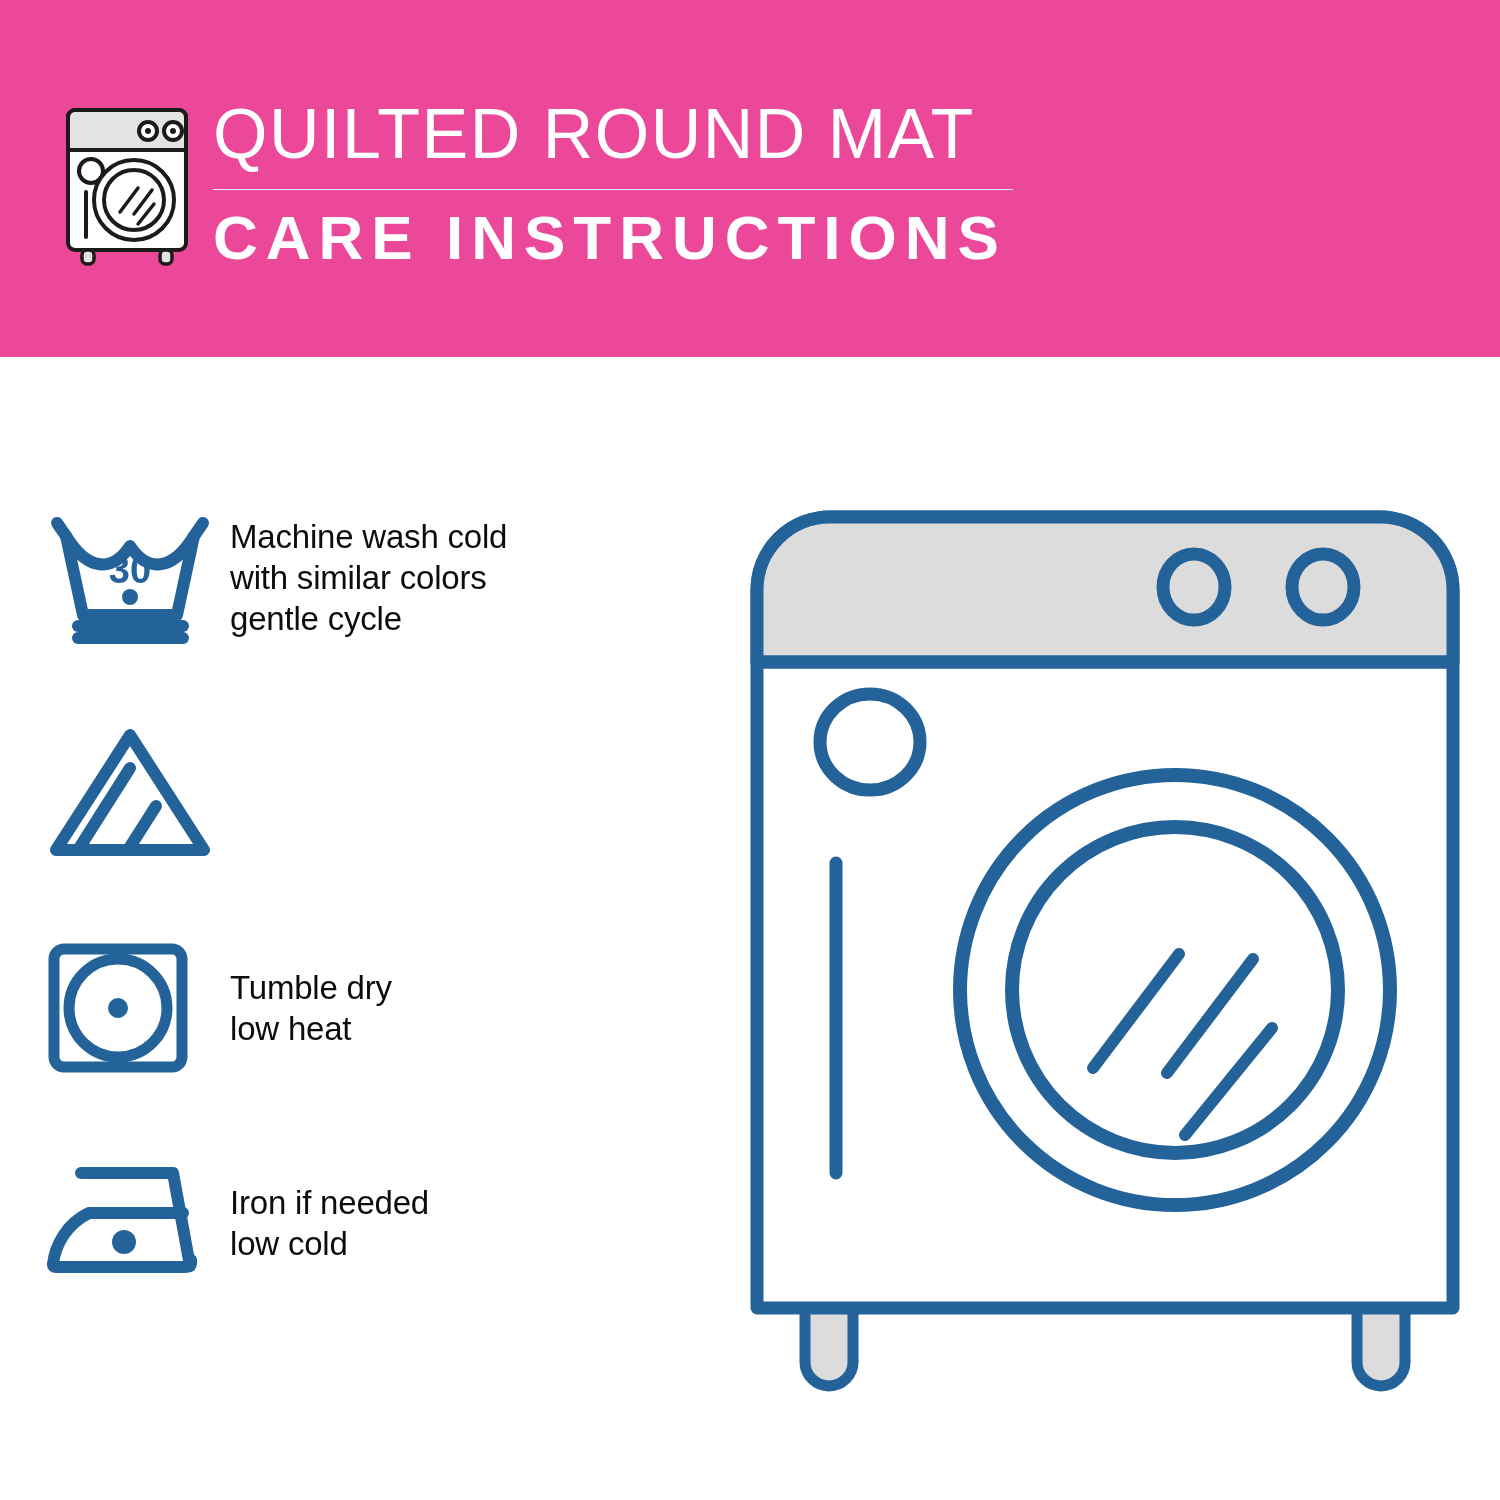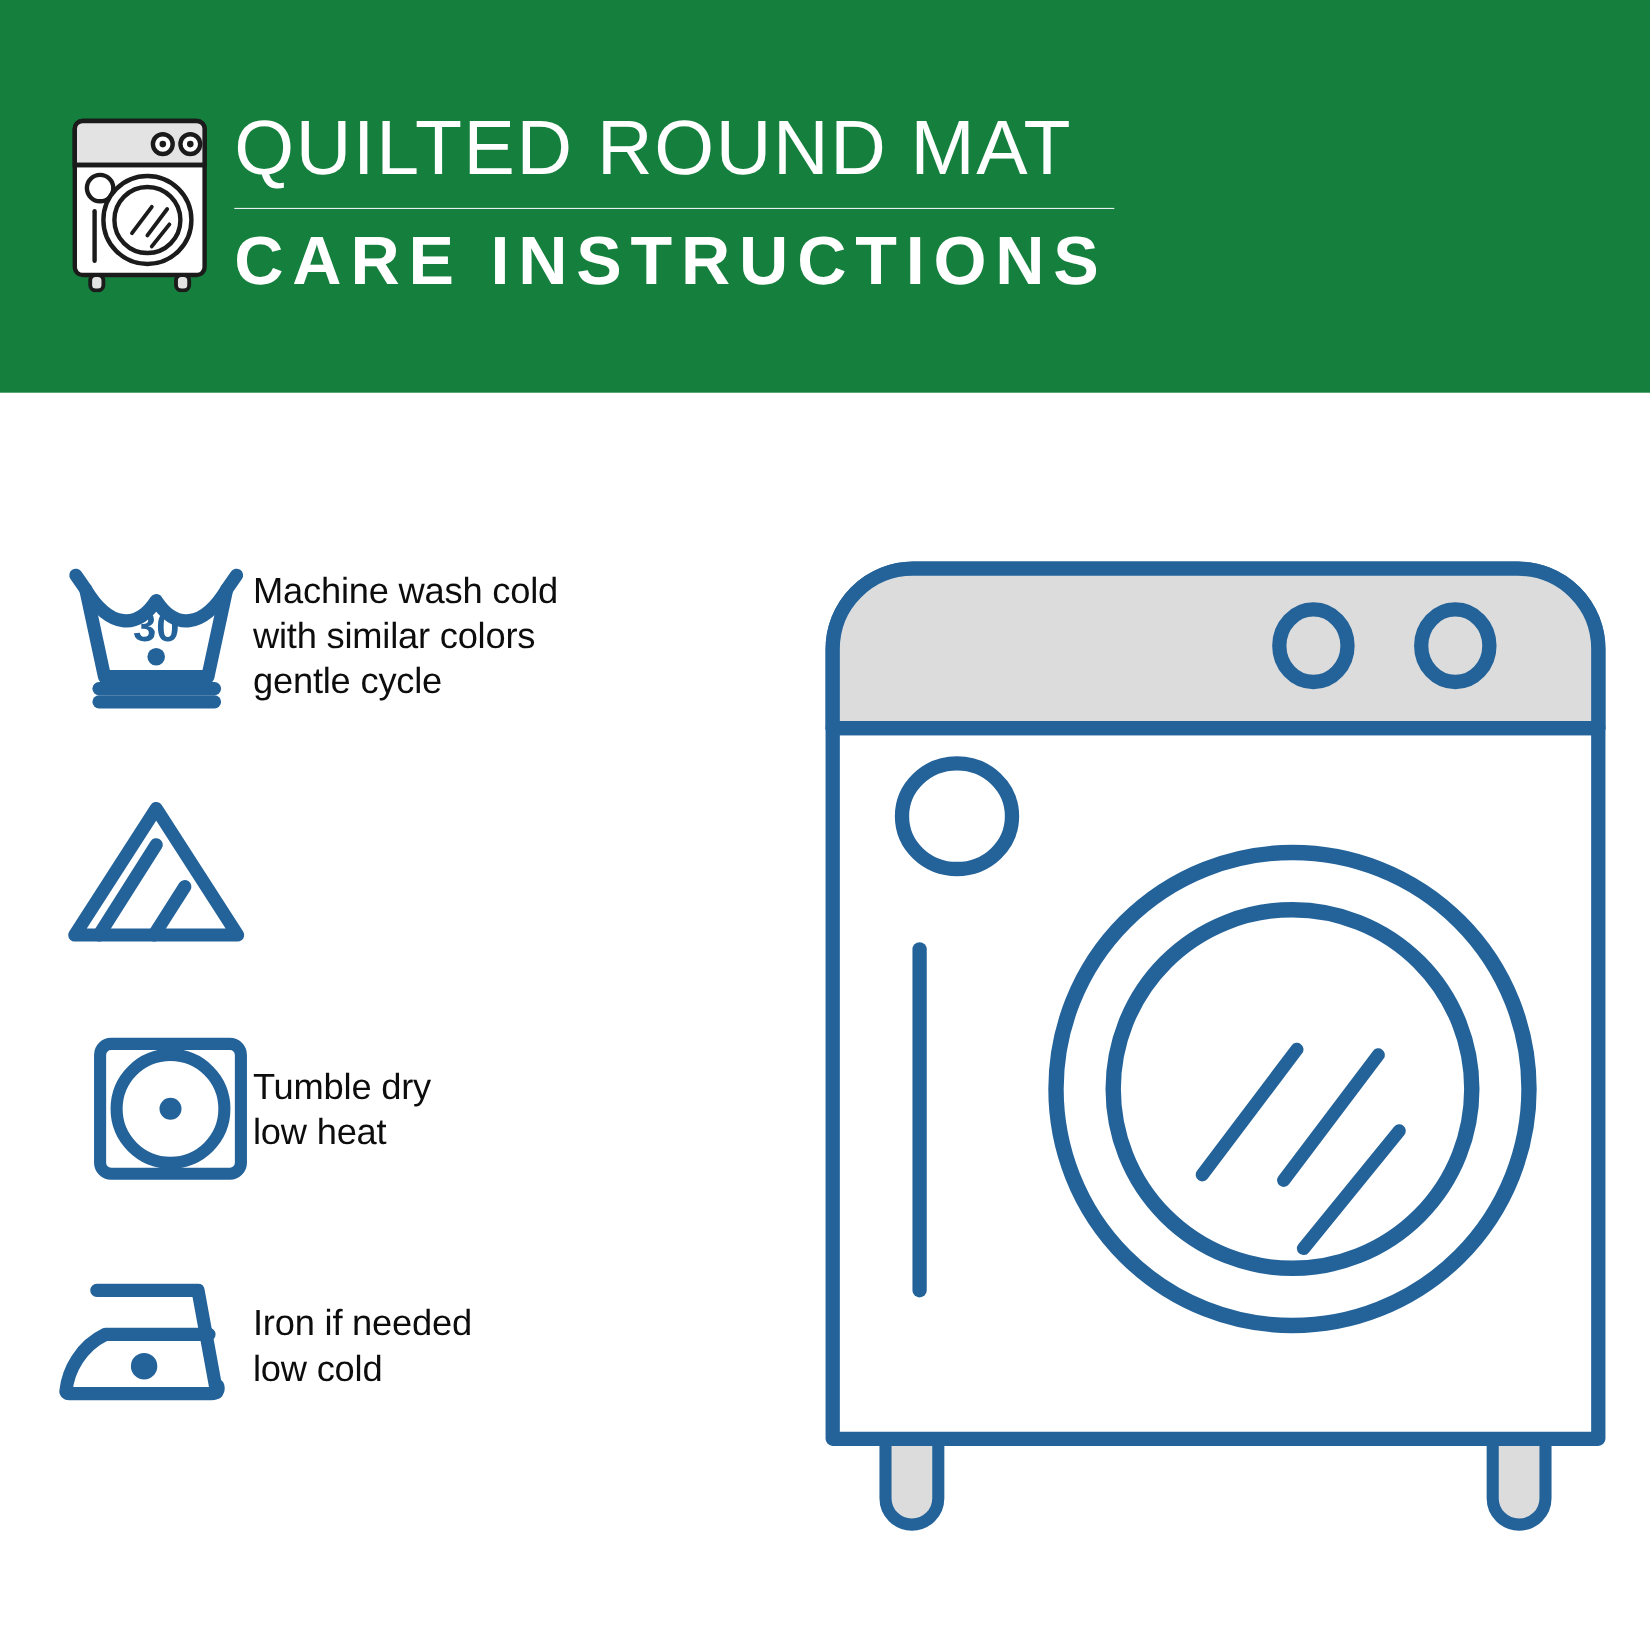--- a/index.html
+++ b/index.html
@@ -16,7 +16,7 @@
     position:absolute;
     left:0; top:0;
     width:1500px; height:357px;
-    background:#15803d;
+    background:#ec4899;
   }
   .header-logo {
     position:absolute;

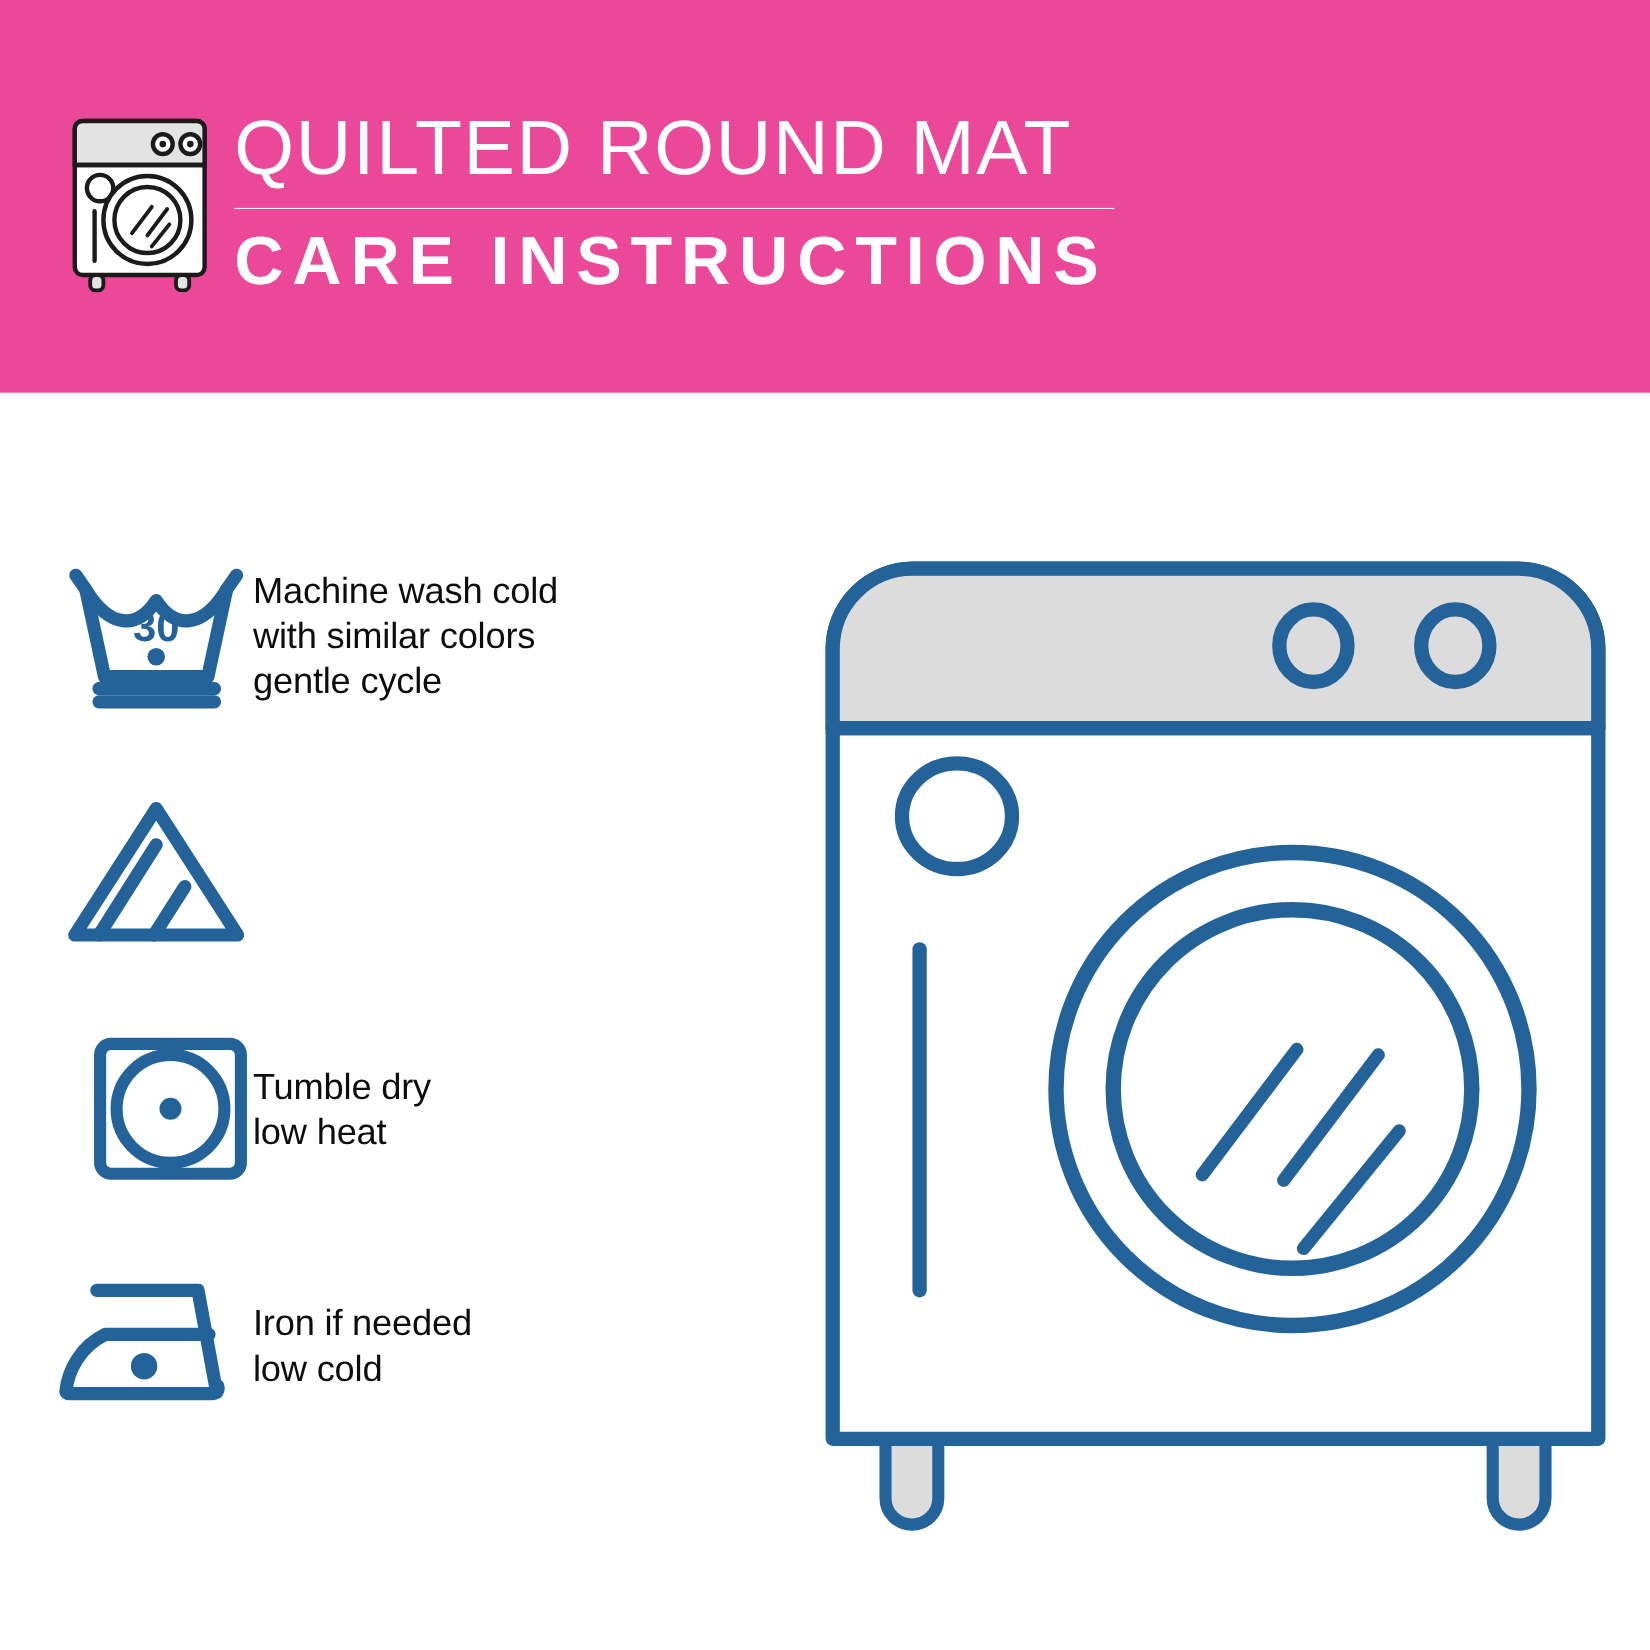--- a/index.html
+++ b/index.html
@@ -68,7 +68,8 @@
     min-width:230px;
     display:flex;
     align-items:center;
-    justify-content:flex-end;
+    justify-content:flex-start;
+    padding-left:43px;
   }
   .care-label {
     font-size:33px;

